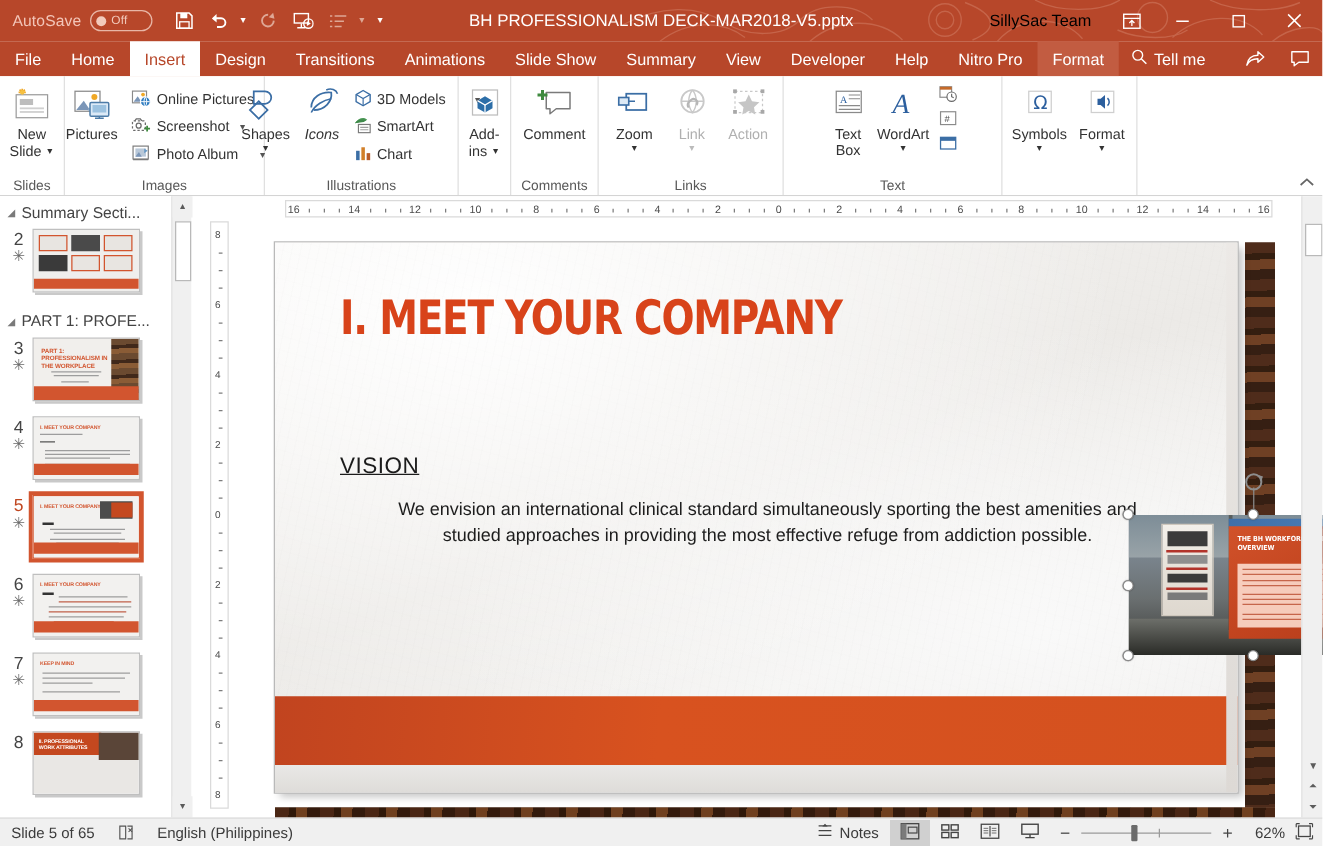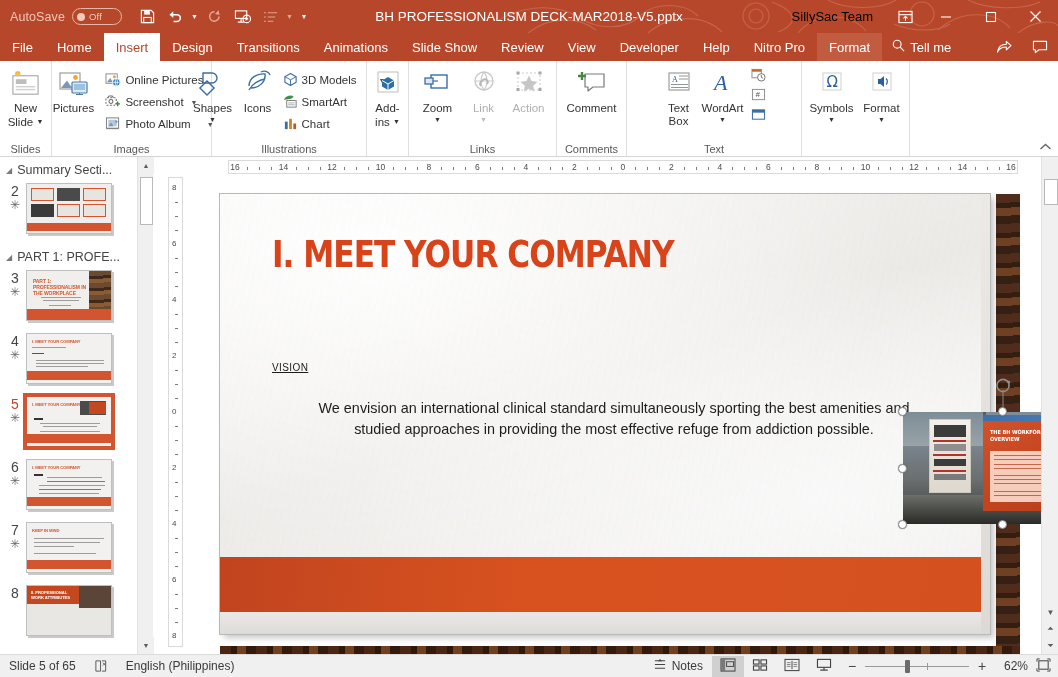--- a/index.html
+++ b/index.html
@@ -472,7 +472,7 @@
     <div class="tab">Transitions</div>
     <div class="tab">Animations</div>
     <div class="tab">Slide Show</div>
-    <div class="tab">Review</div>
+    <div class="tab">Summary</div>
     <div class="tab">View</div>
     <div class="tab">Developer</div>
     <div class="tab">Help</div>

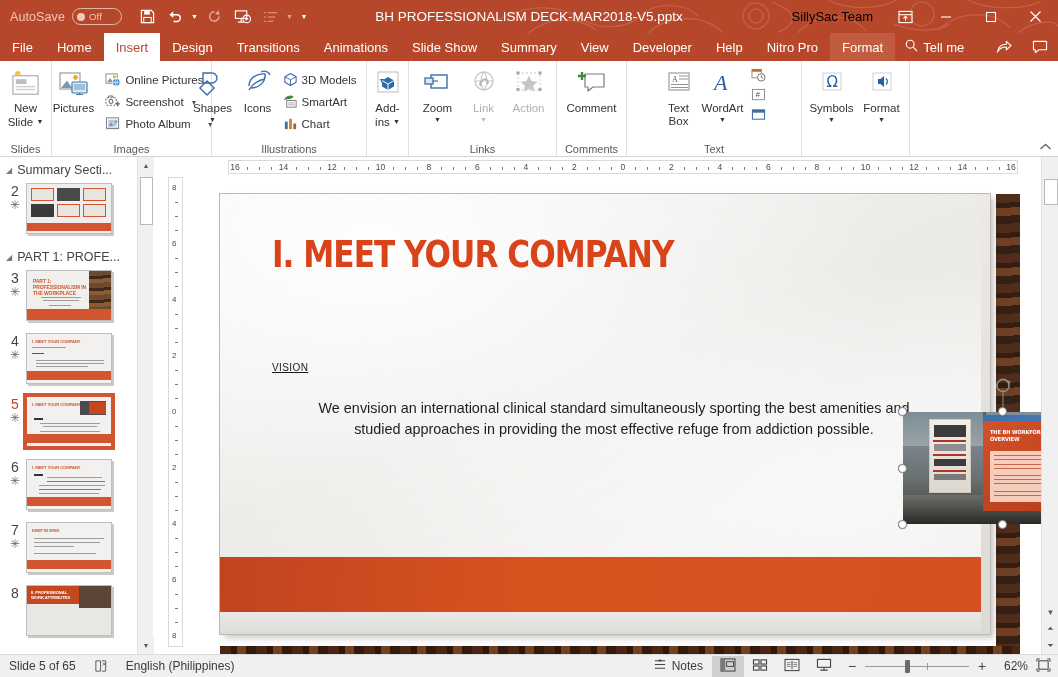--- a/index.html
+++ b/index.html
@@ -598,7 +598,7 @@
           <span class="lbl">Shapes</span>
           <span class="lbl" style="font-size:7px;line-height:8px;">▼</span>
         </div>
-        <div class="bigbtn" style="width:42px;">
+        <div class="bigbtn" style="width:42px;font-style:italic;">
           <span class="glyph">
             <svg width="30" height="28" viewBox="0 0 30 28">
                 <path d="M6 16 C6 8, 14 3, 22 4 C 23 11, 17 18, 8 18" fill="none" stroke="#3b6ea5" stroke-width="1.4"></path>

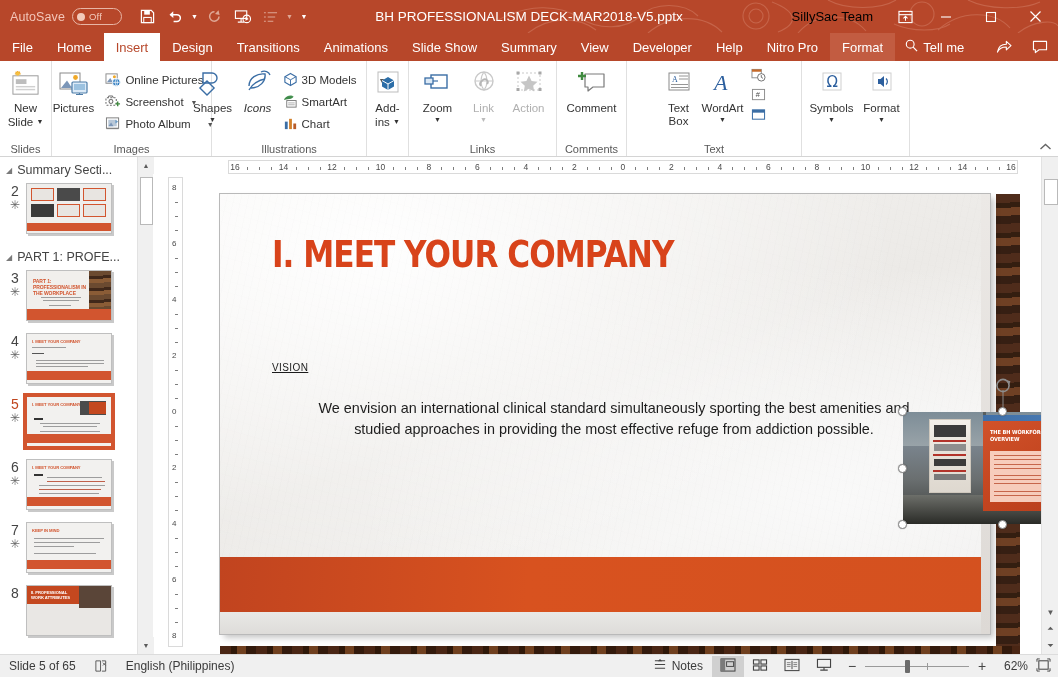--- a/index.html
+++ b/index.html
@@ -664,6 +664,23 @@
       <div class="rgroup-label"></div>
     </div>
 
+    <div class="rgroup" style="width:70px;">
+      <div class="rgroup-body">
+        <div class="bigbtn" style="width:64px;">
+          <span class="glyph">
+            <svg width="32" height="28" viewBox="0 0 32 28">
+                <path d="M9 4 h19 v13 h-11 l-5 4 v-4 h-3 z" fill="#fff" stroke="#7a7a7a" stroke-width="1.2" stroke-linejoin="round"></path>
+                <g stroke="#3f8a3f" stroke-width="2.4">
+                  <path d="M6 2 v8 M2 6 h8"></path>
+                </g>
+              </svg>
+          </span>
+          <span class="lbl">Comment</span>
+        </div>
+      </div>
+      <div class="rgroup-label">Comments</div>
+    </div>
+
     <div class="rgroup" style="width:148px;">
       <div class="rgroup-body">
         <div class="bigbtn" style="width:48px;">
@@ -705,23 +722,6 @@
         </div>
       </div>
       <div class="rgroup-label">Links</div>
-    </div>
-
-    <div class="rgroup" style="width:70px;">
-      <div class="rgroup-body">
-        <div class="bigbtn" style="width:64px;">
-          <span class="glyph">
-            <svg width="32" height="28" viewBox="0 0 32 28">
-                <path d="M9 4 h19 v13 h-11 l-5 4 v-4 h-3 z" fill="#fff" stroke="#7a7a7a" stroke-width="1.2" stroke-linejoin="round"></path>
-                <g stroke="#3f8a3f" stroke-width="2.4">
-                  <path d="M6 2 v8 M2 6 h8"></path>
-                </g>
-              </svg>
-          </span>
-          <span class="lbl">Comment</span>
-        </div>
-      </div>
-      <div class="rgroup-label">Comments</div>
     </div>
 
     <div class="rgroup" style="width:175px;">

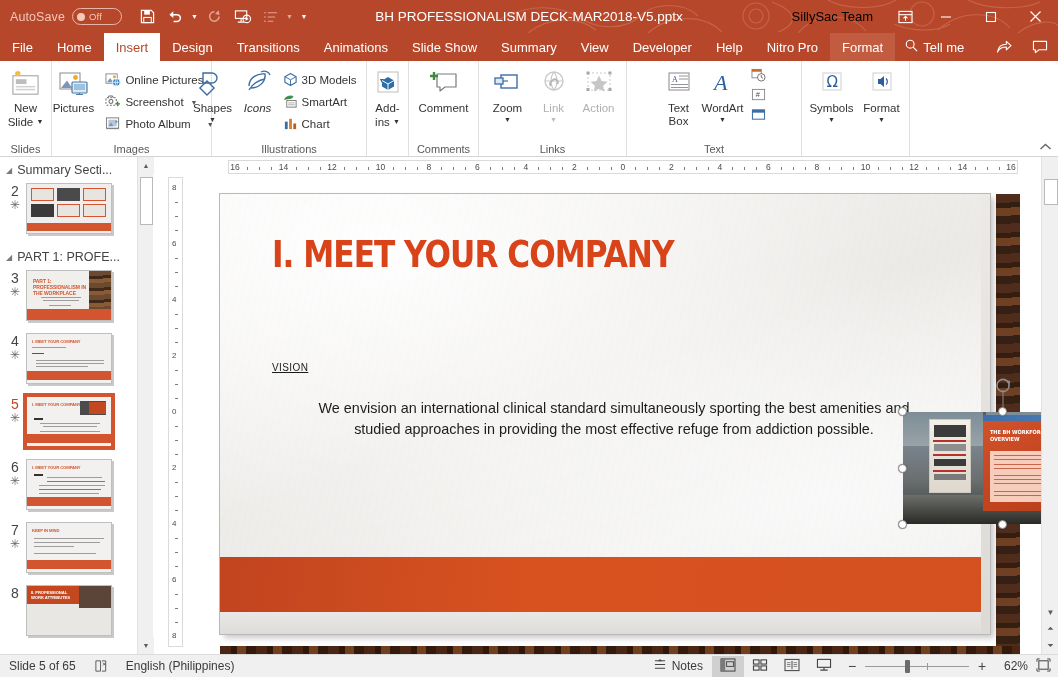--- a/index.html
+++ b/index.html
@@ -223,7 +223,7 @@
   }
   .slide-vision {
     position: absolute; left: 52px; top: 168px;
-    font-size: 10px; color: #1c1c1c; text-decoration: underline;
+    font-size: 18px; color: #1c1c1c; text-decoration: underline;
     letter-spacing: .4px;
   }
   .slide-body {

